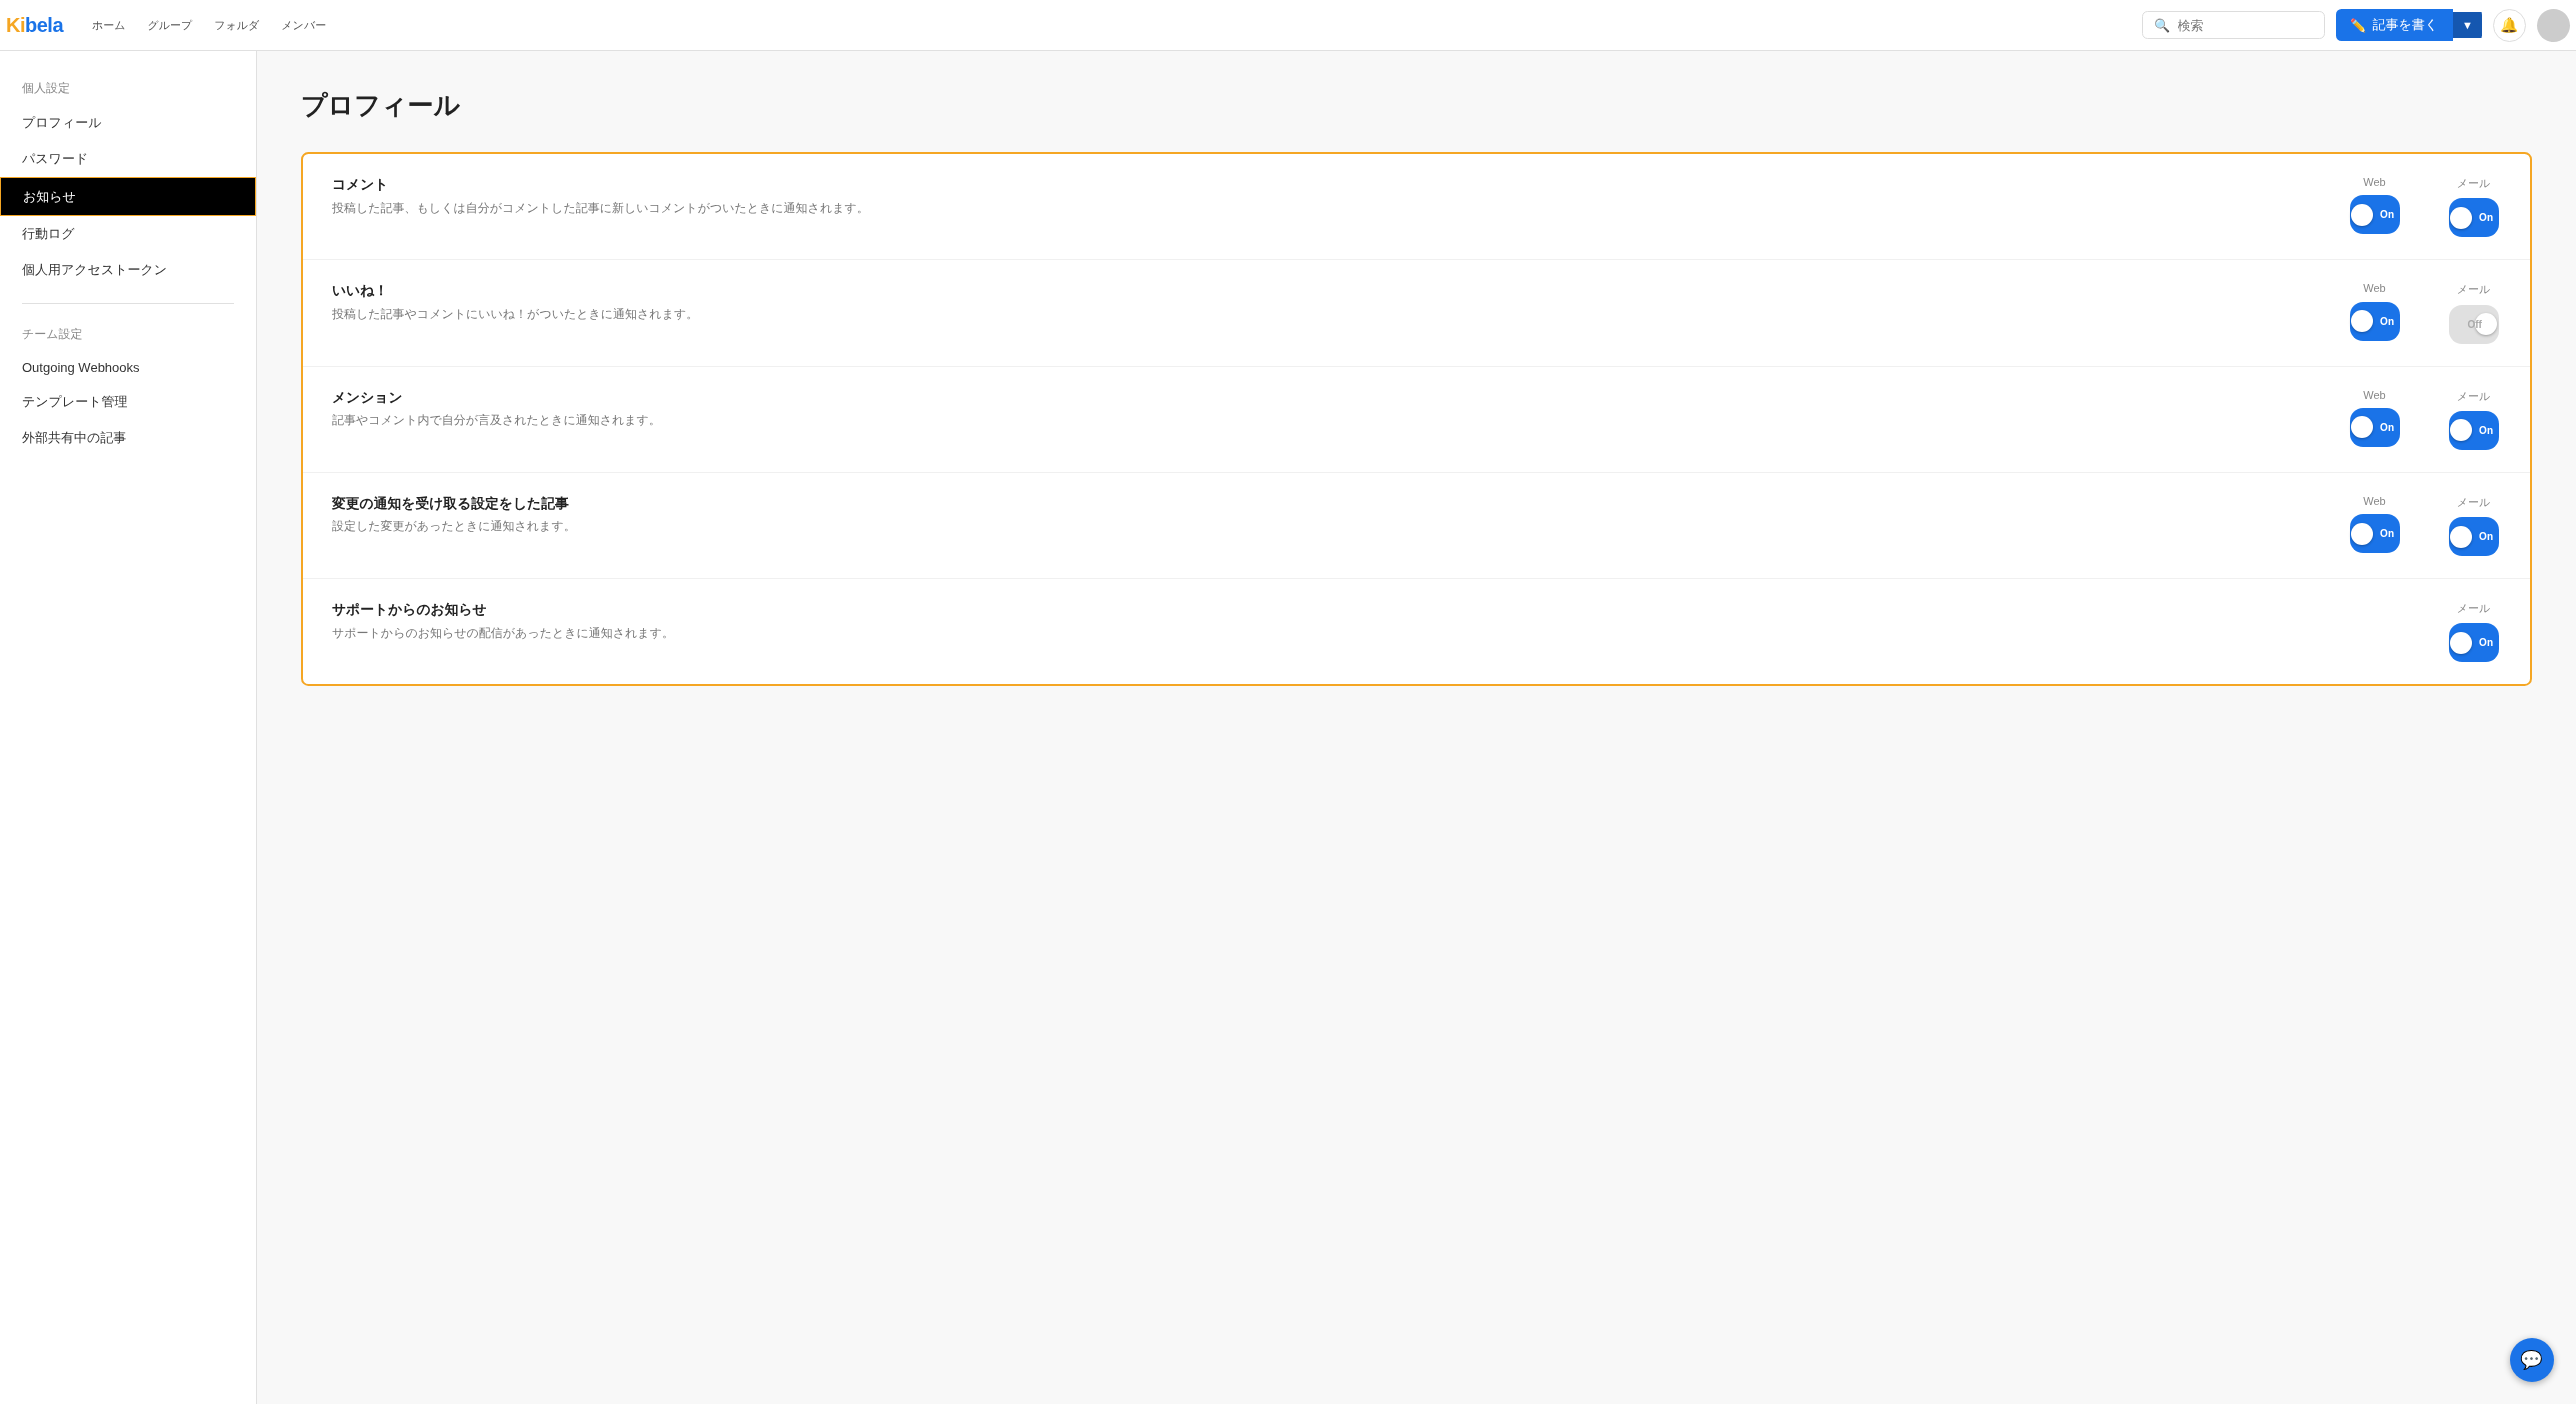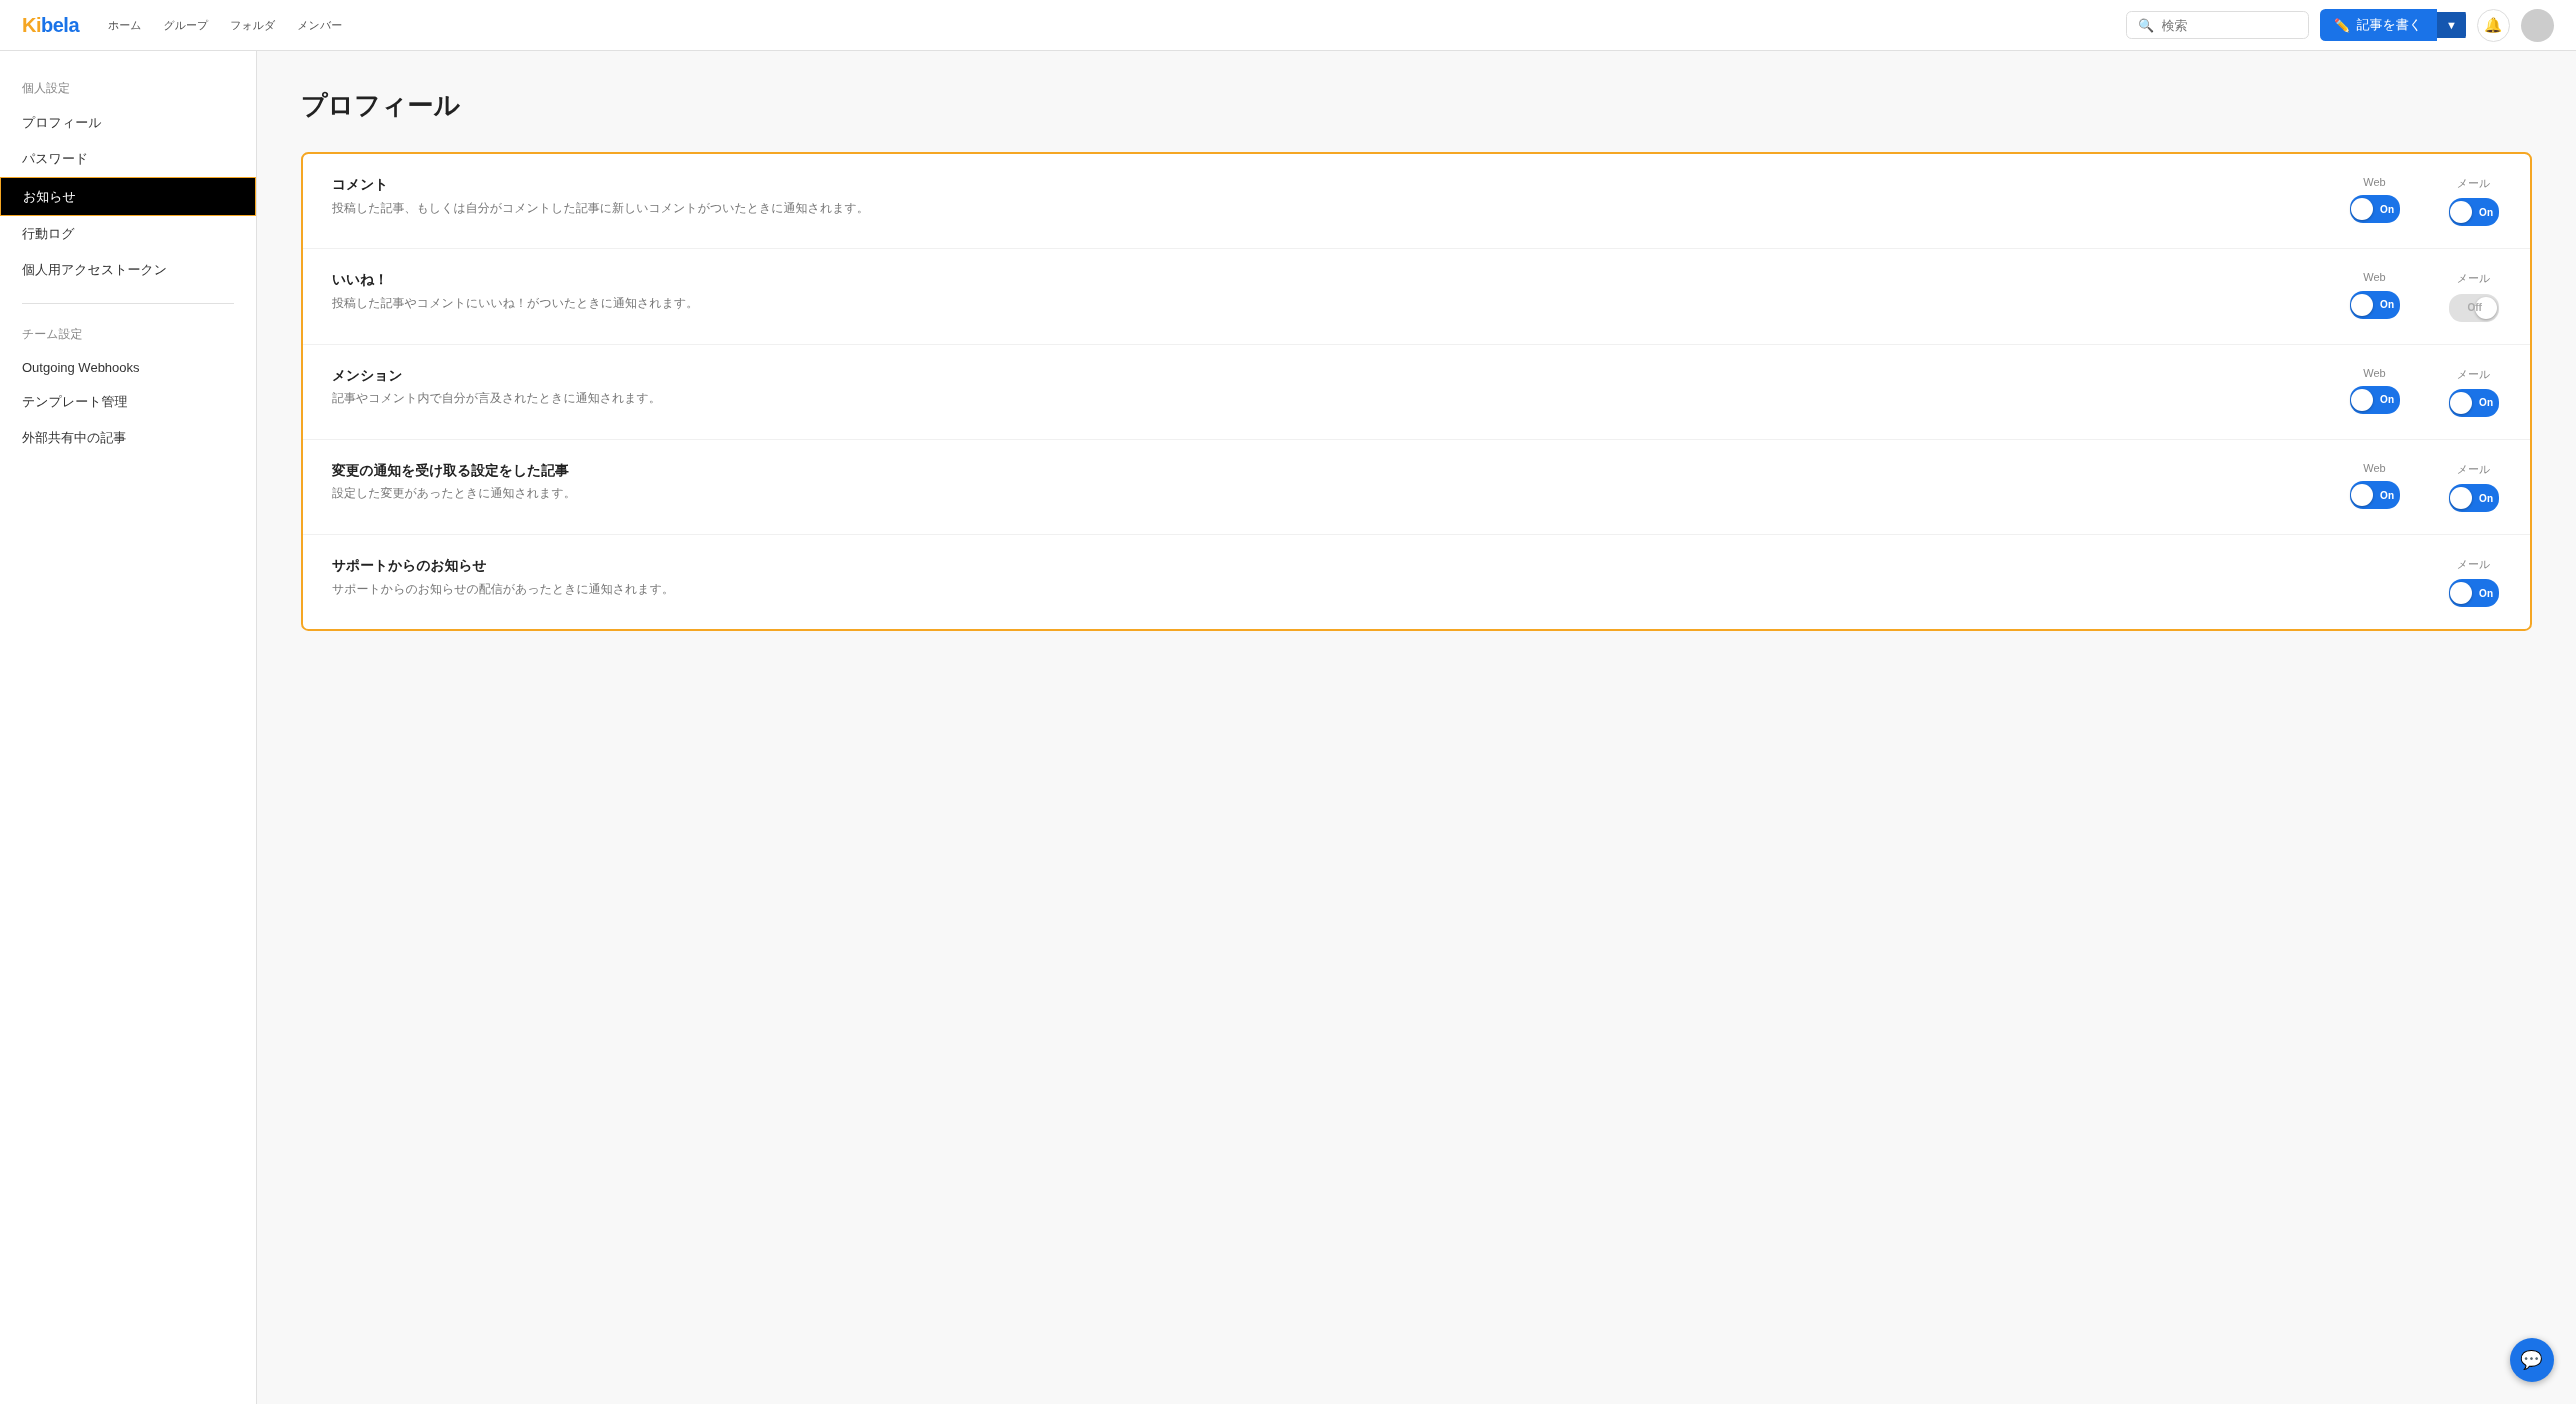--- a/index.html
+++ b/index.html
@@ -12,7 +12,7 @@
       height: 51px;
       display: flex;
       align-items: center;
-      padding: 0 22px;
+      padding: 0 6px;
       gap: 29px;
       position: fixed;
       top: 0; left: 0; right: 0;

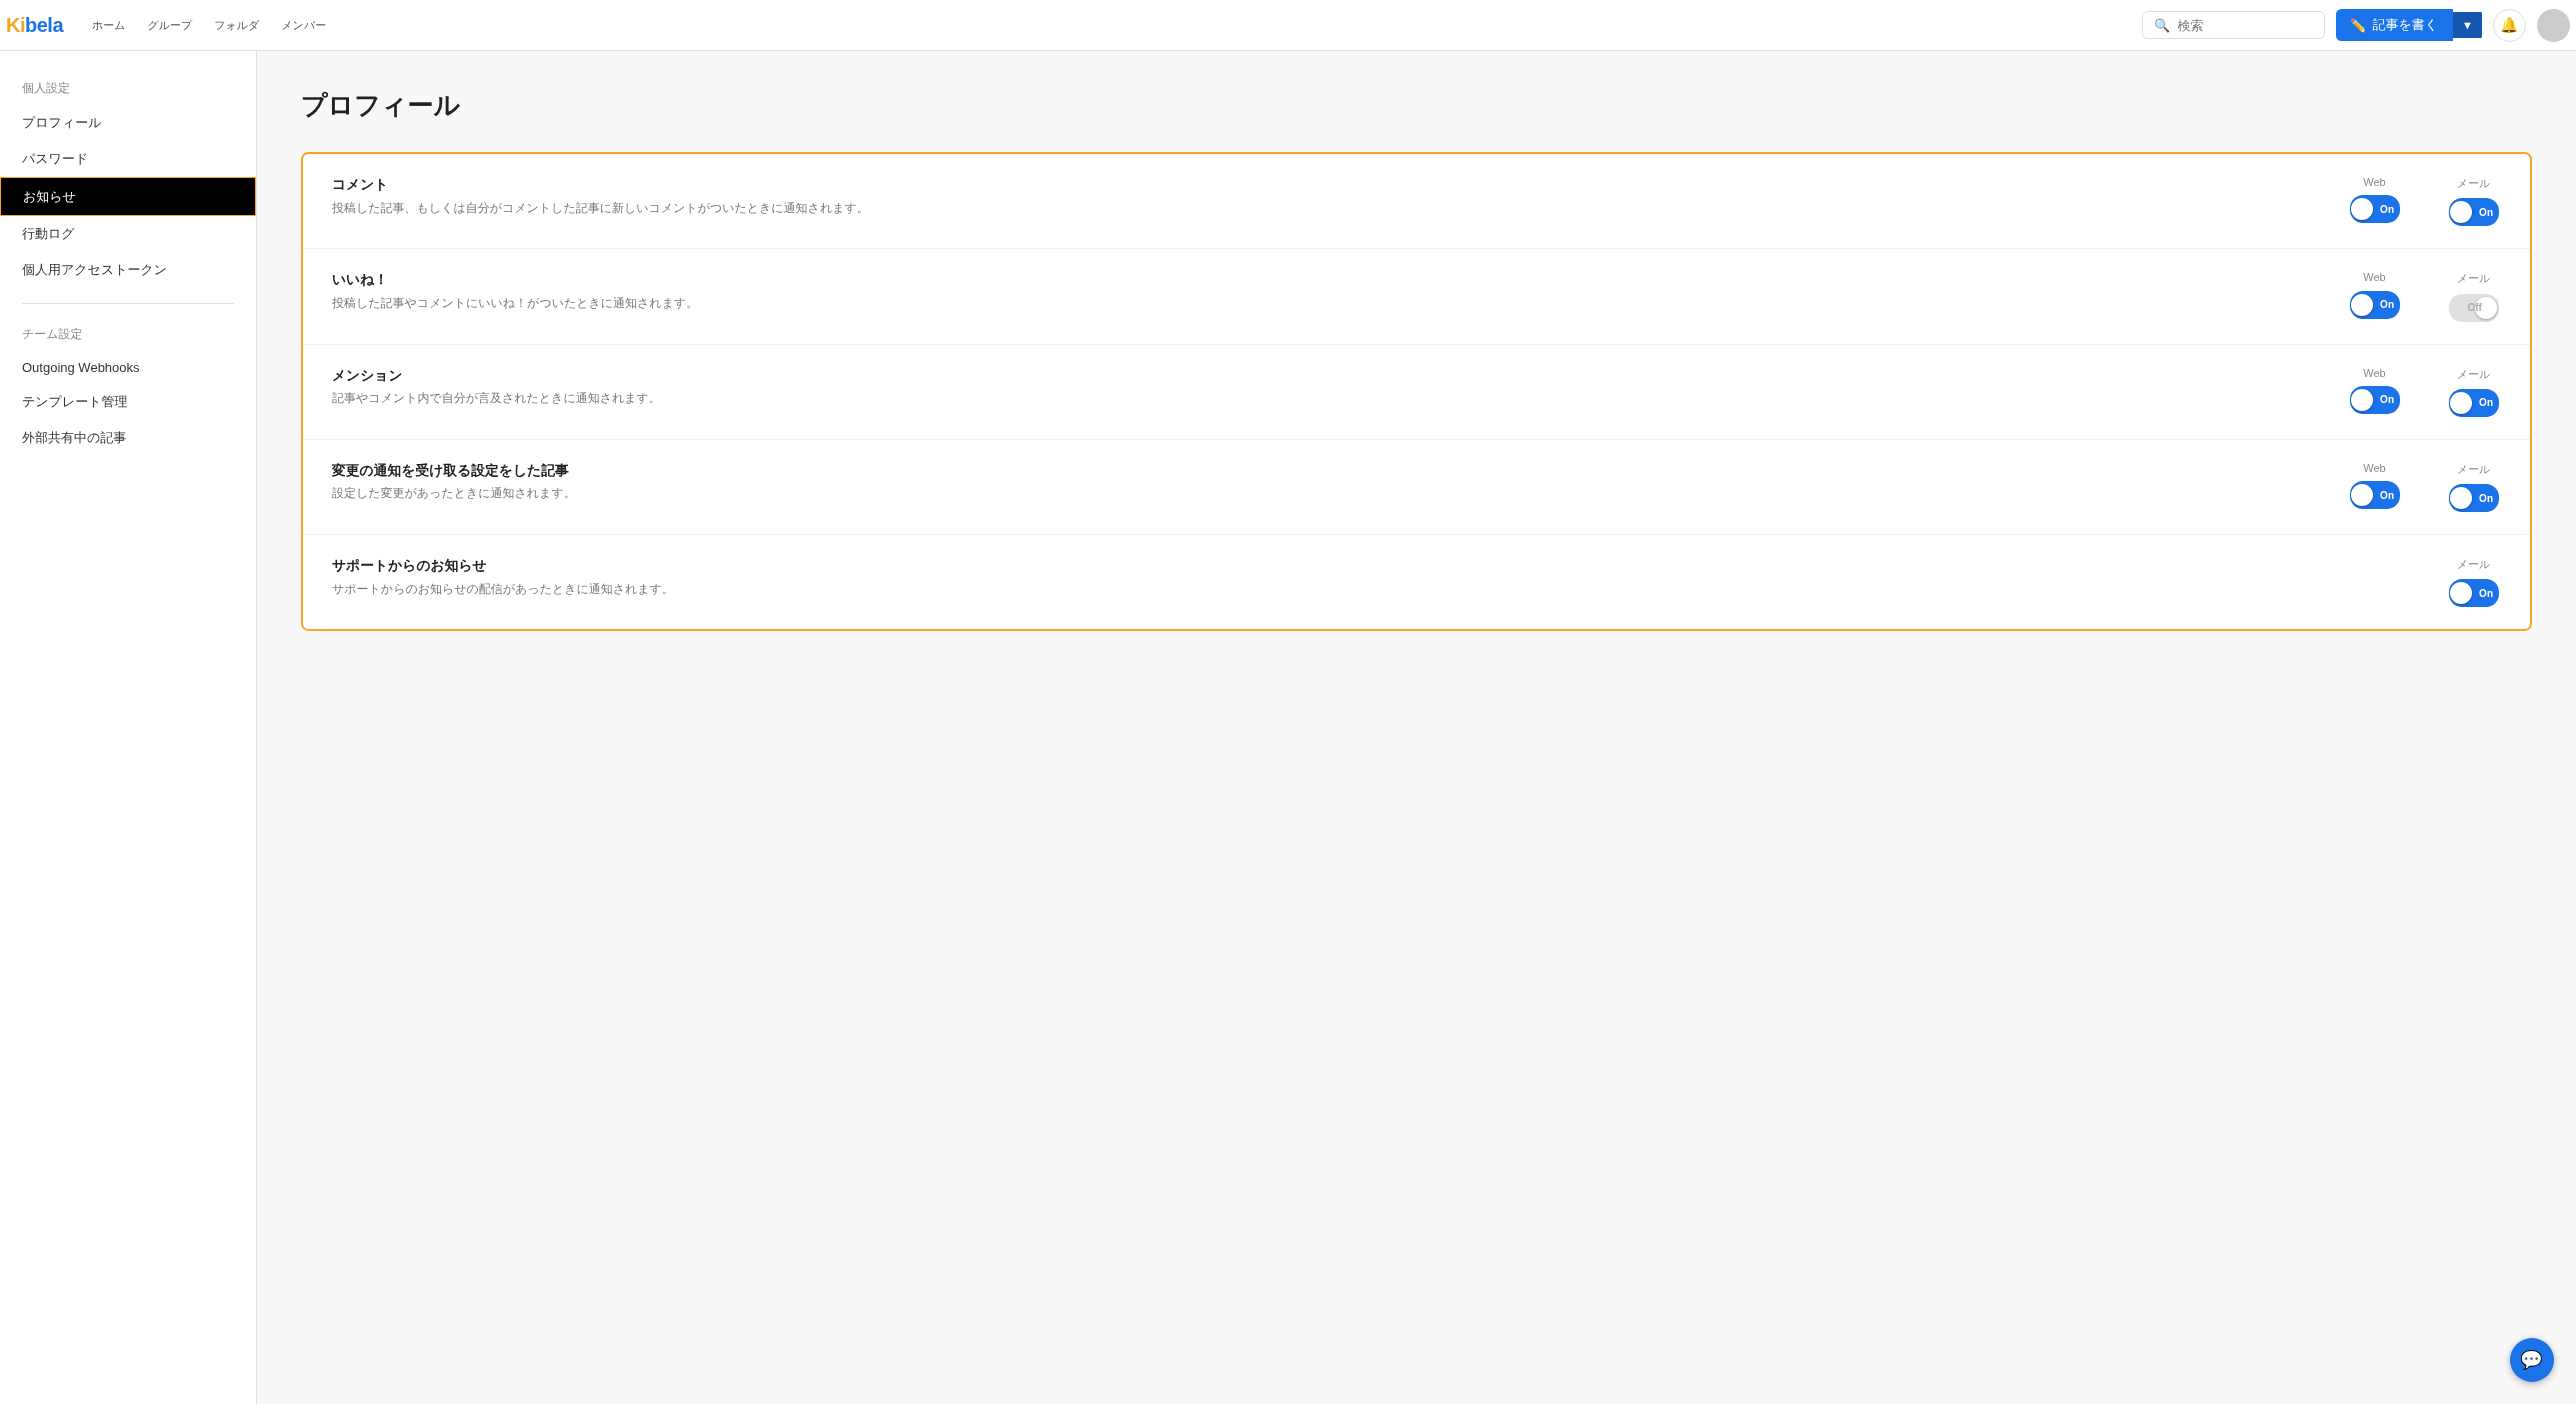--- a/index.html
+++ b/index.html
@@ -150,7 +150,7 @@
     
     .toggle {
       width: 50px;
-      height: 28px;
+      height: 39px;
       border-radius: 13px;
       cursor: pointer;
       position: relative;

